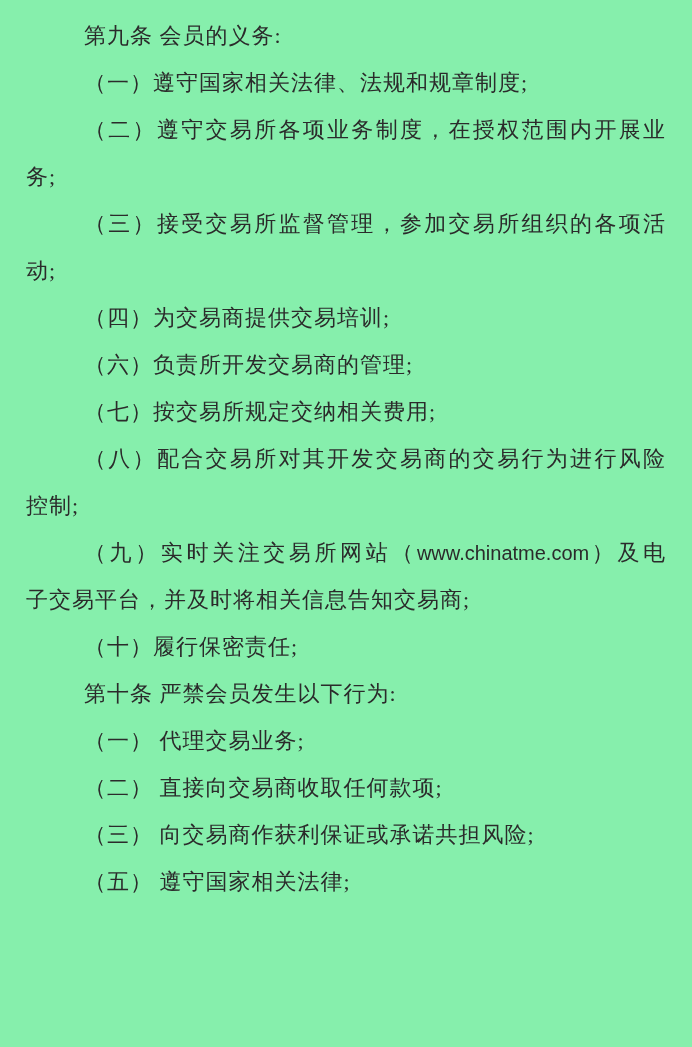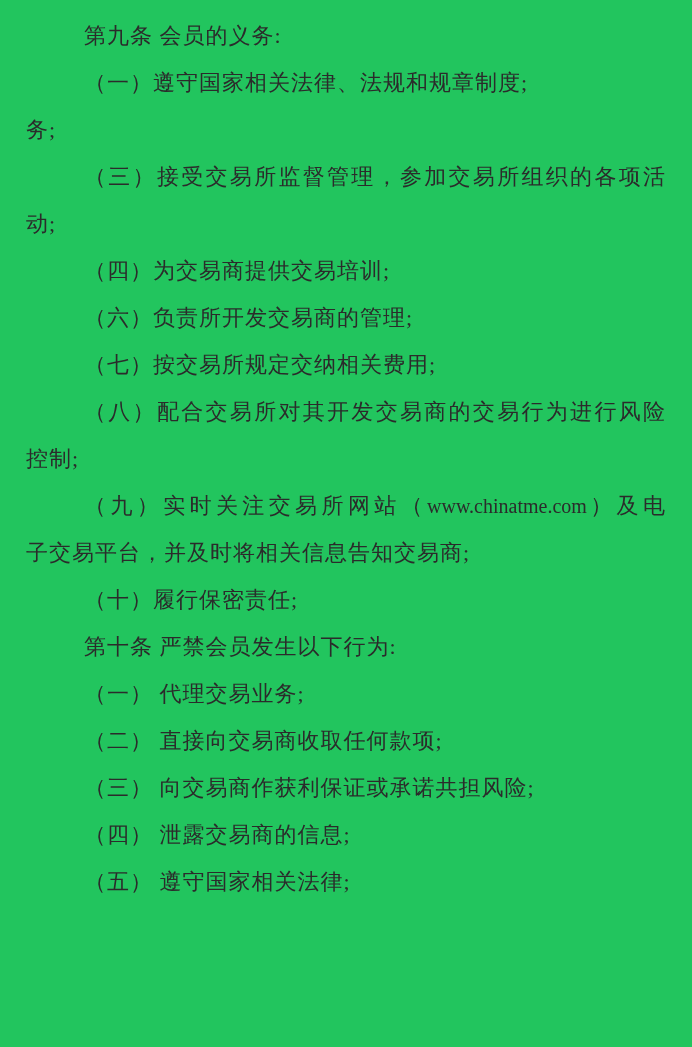--- a/index.html
+++ b/index.html
@@ -46,7 +46,7 @@
 </head>
 <body>
 
-<div class="page" style="background: #22c55e;">
+<div class="page" style="background: #86efac;">
   <div class="doc-body" style="color: rgb(43, 43, 43);">
       <div class="line indent"><span class="cjk">第九条 会员的义务:</span></div>
       <div class="line indent"><span class="cjk">（一）遵守国家相关法律、法规和规章制度;</span></div>

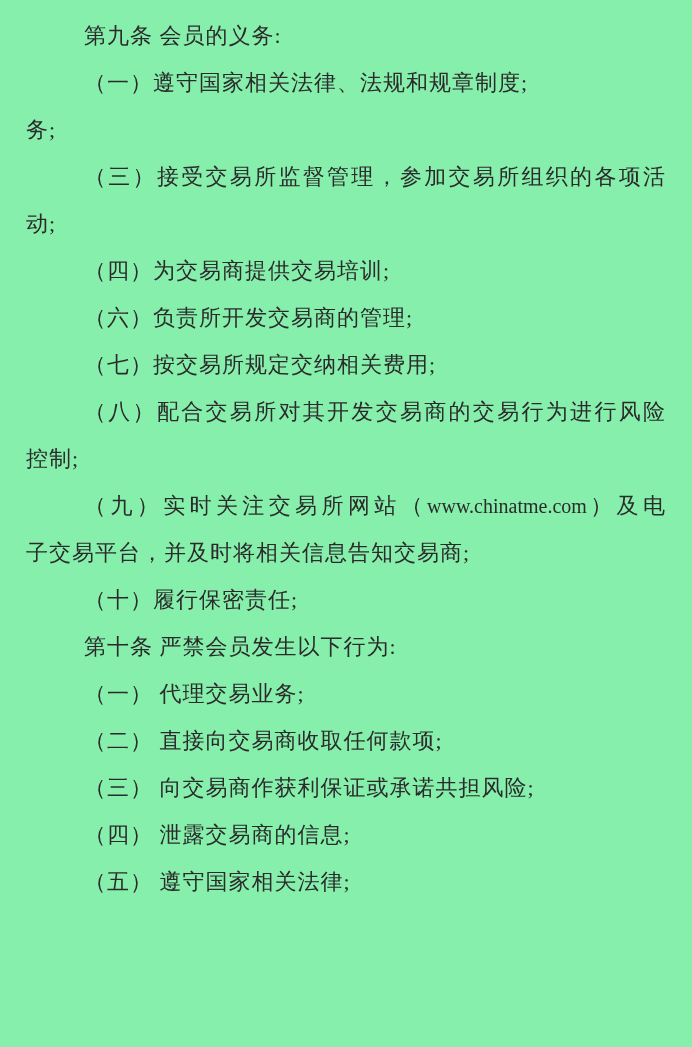--- a/index.html
+++ b/index.html
@@ -50,6 +50,7 @@
   <div class="doc-body" style="color: rgb(43, 43, 43);">
       <div class="line indent"><span class="cjk">第九条 会员的义务:</span></div>
       <div class="line indent"><span class="cjk">（一）遵守国家相关法律、法规和规章制度;</span></div>
+      <div class="line indent fill"><span class="cjk">（二）遵守交易所各项业务制度，在授权范围内开展业</span></div>
       <div class="line"><span class="cjk">务;</span></div>
       <div class="line indent fill"><span class="cjk">（三）接受交易所监督管理，参加交易所组织的各项活</span></div>
       <div class="line"><span class="cjk">动;</span></div>

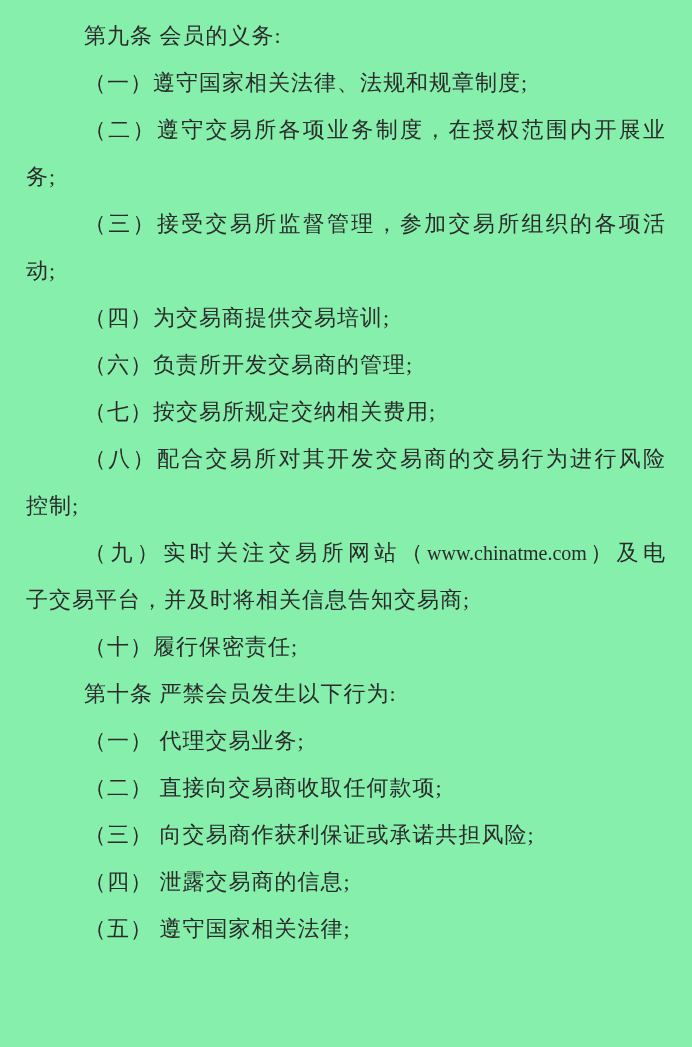--- a/index.html
+++ b/index.html
@@ -38,7 +38,7 @@
     text-align-last: justify;
   }
   .latin {
-    font-family: Liberation Serif, serif;
+    font-family: Liberation Sans, sans-serif;
     font-size: 20px;
     letter-spacing: 0px;
   }

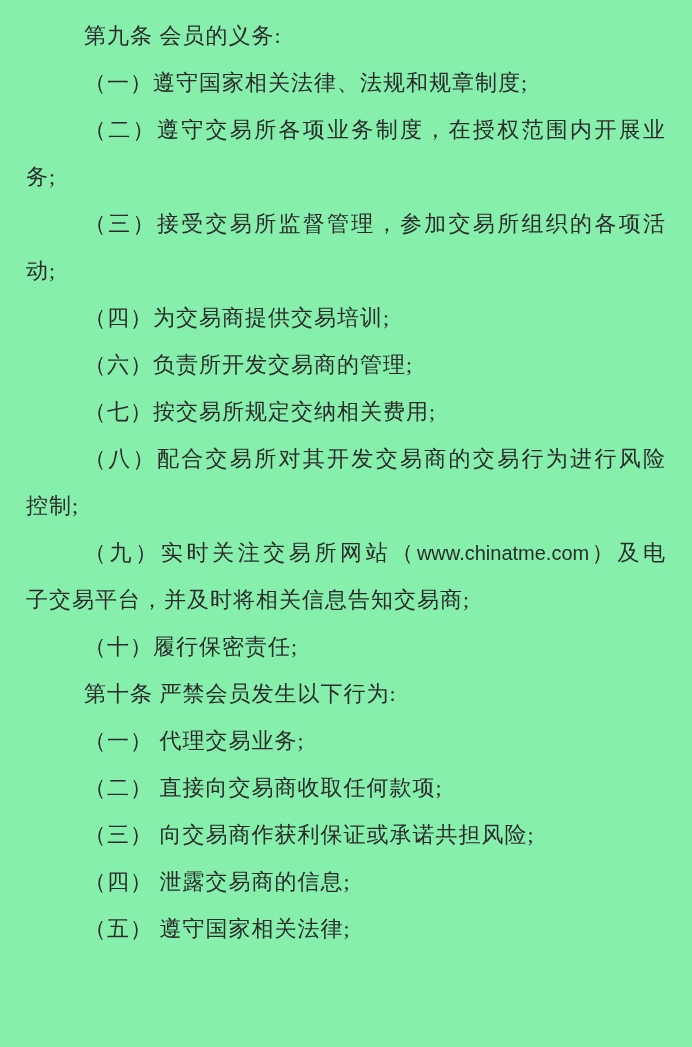--- a/index.html
+++ b/index.html
@@ -66,7 +66,6 @@
       <div class="line indent"><span class="cjk">（一） 代理交易业务;</span></div>
       <div class="line indent"><span class="cjk">（二） 直接向交易商收取任何款项;</span></div>
       <div class="line indent"><span class="cjk">（三） 向交易商作获利保证或承诺共担风险;</span></div>
-      <div class="line indent"><span class="cjk">（四） 泄露交易商的信息;</span></div>
       <div class="line indent"><span class="cjk">（五） 遵守国家相关法律;</span></div>
     </div>
 </div>

